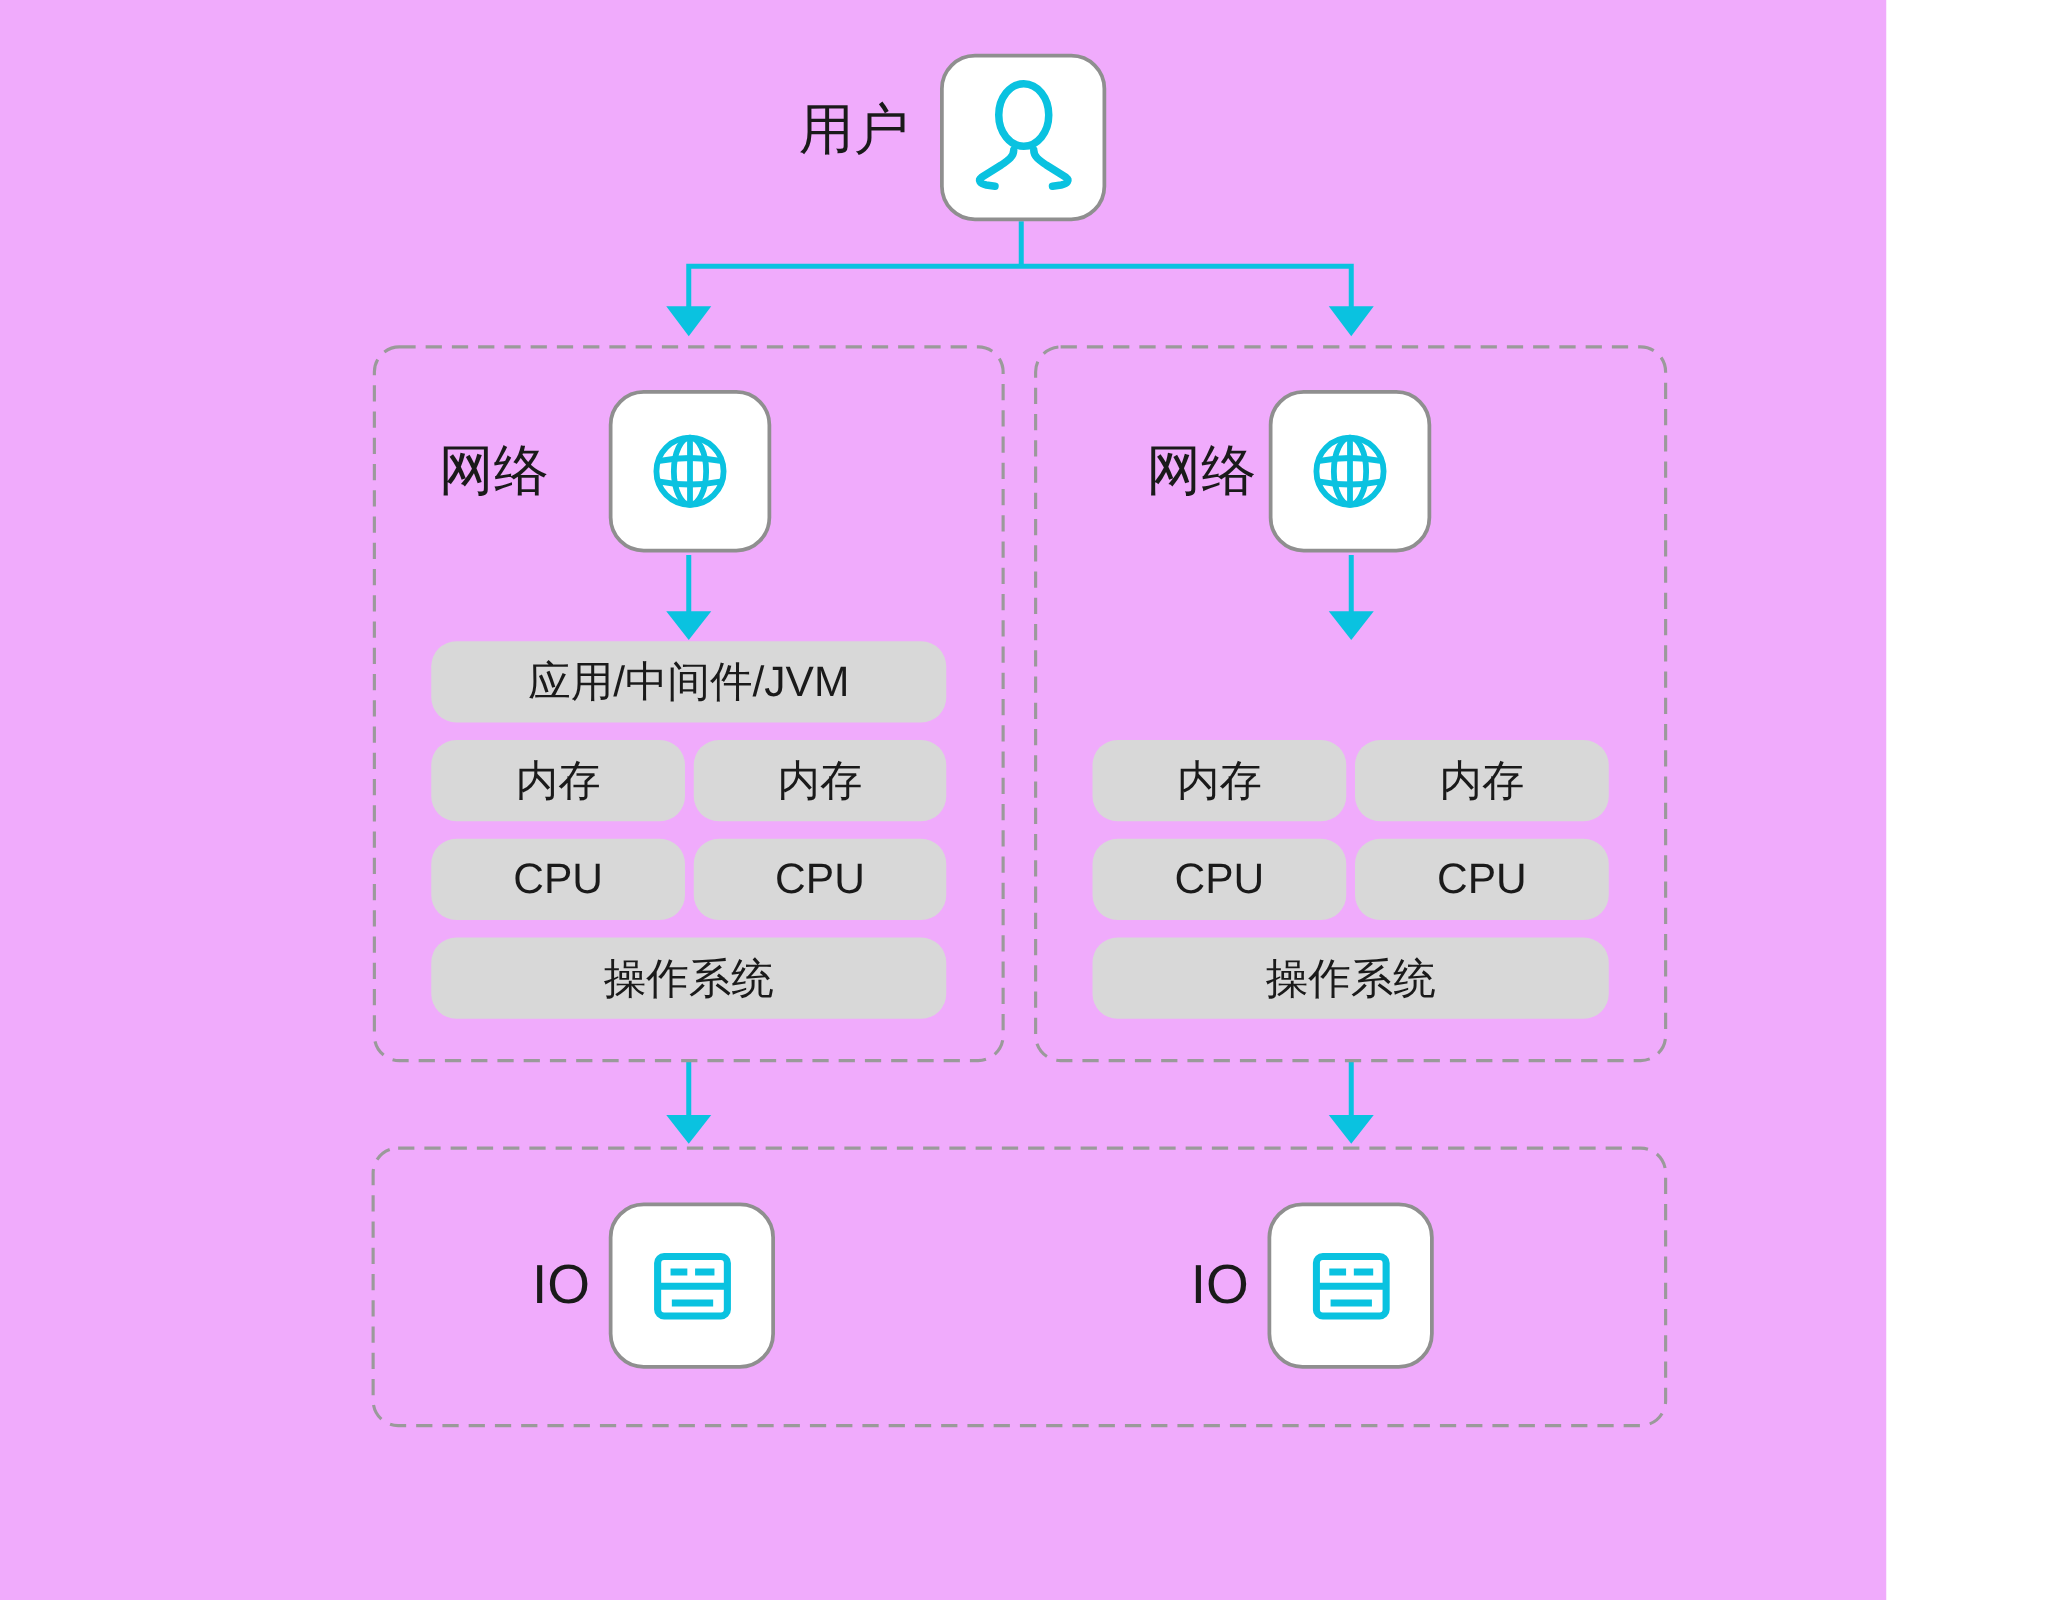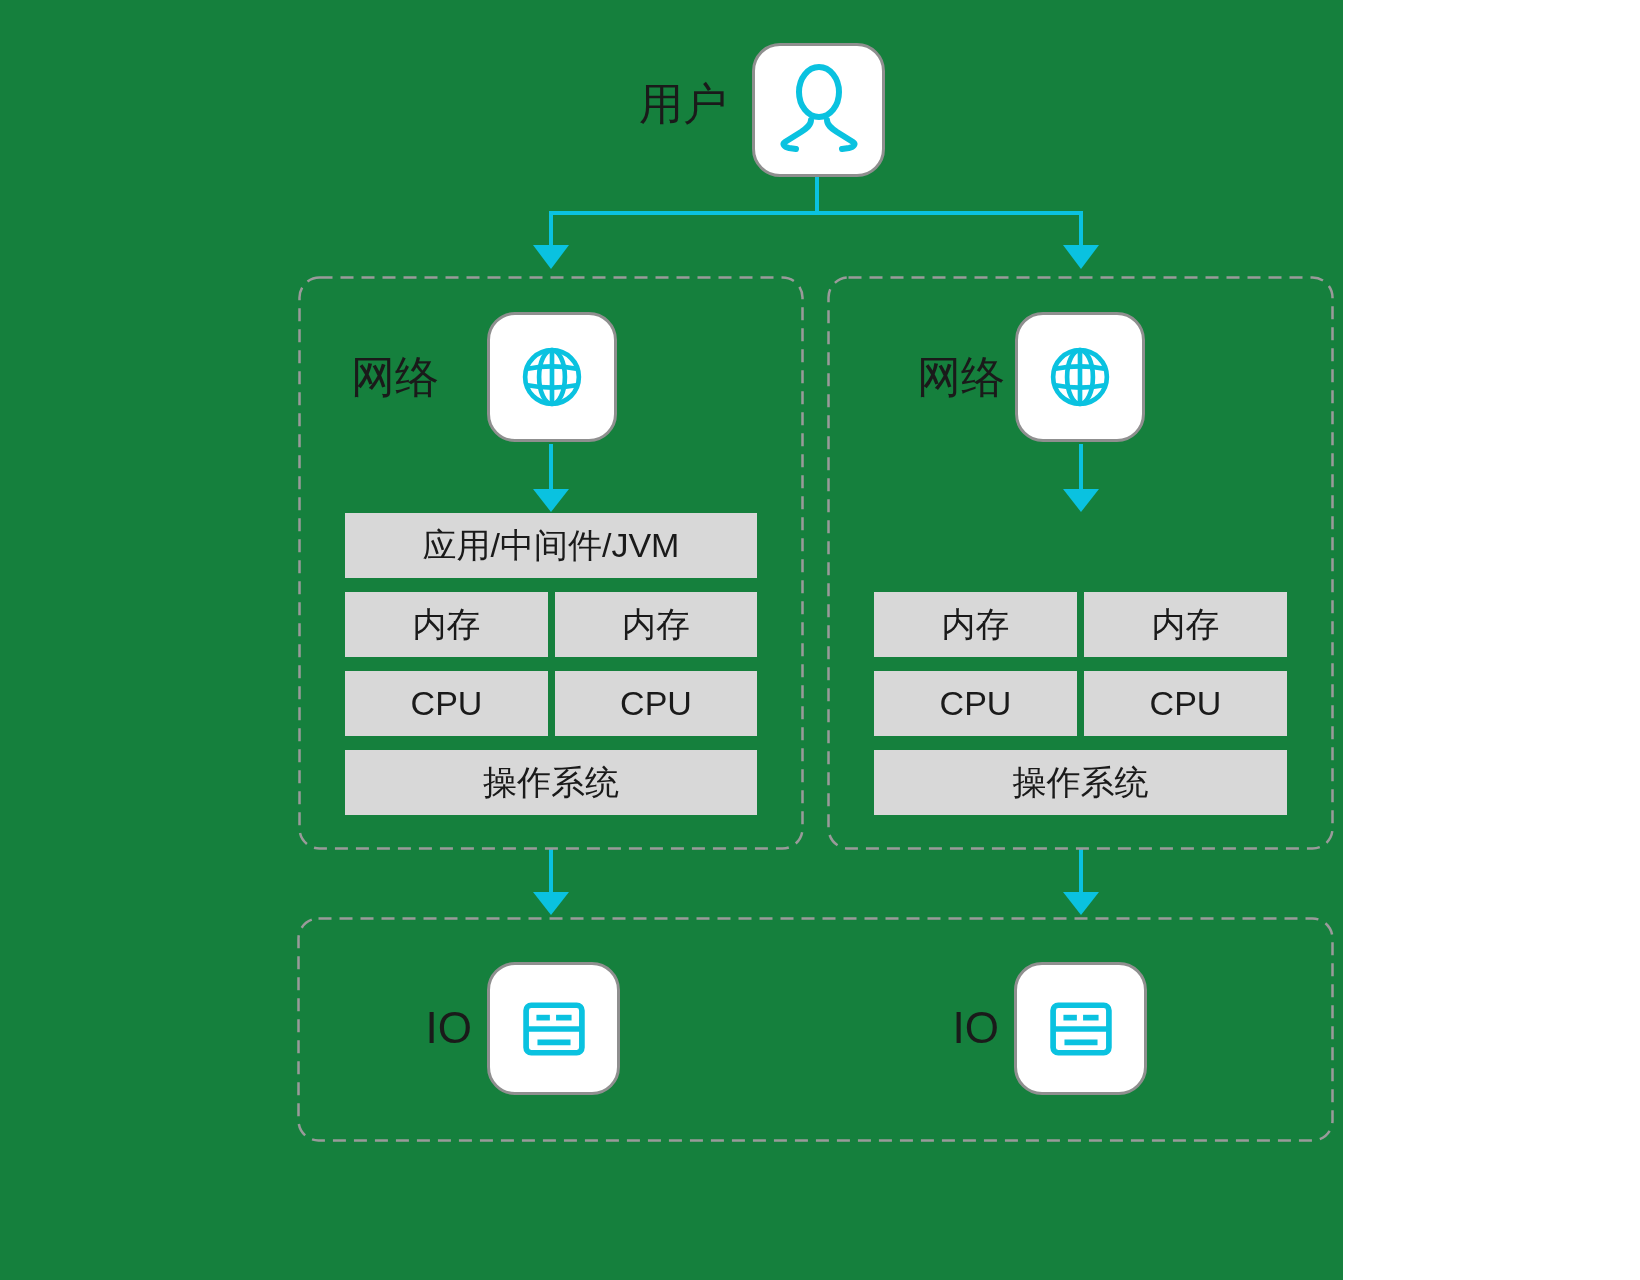--- a/index.html
+++ b/index.html
@@ -5,9 +5,9 @@
   html, body { margin: 0; padding: 0; background: #ffffff; }
   #canvas {
     position: relative;
-    width: 1343px;
+    width: 1509px;
     height: 1280px;
-    background: #15803d;
+    background: #f0abfc;
     overflow: hidden;
     font-family: "Liberation Sans", sans-serif;
     color: #1a1a1a;

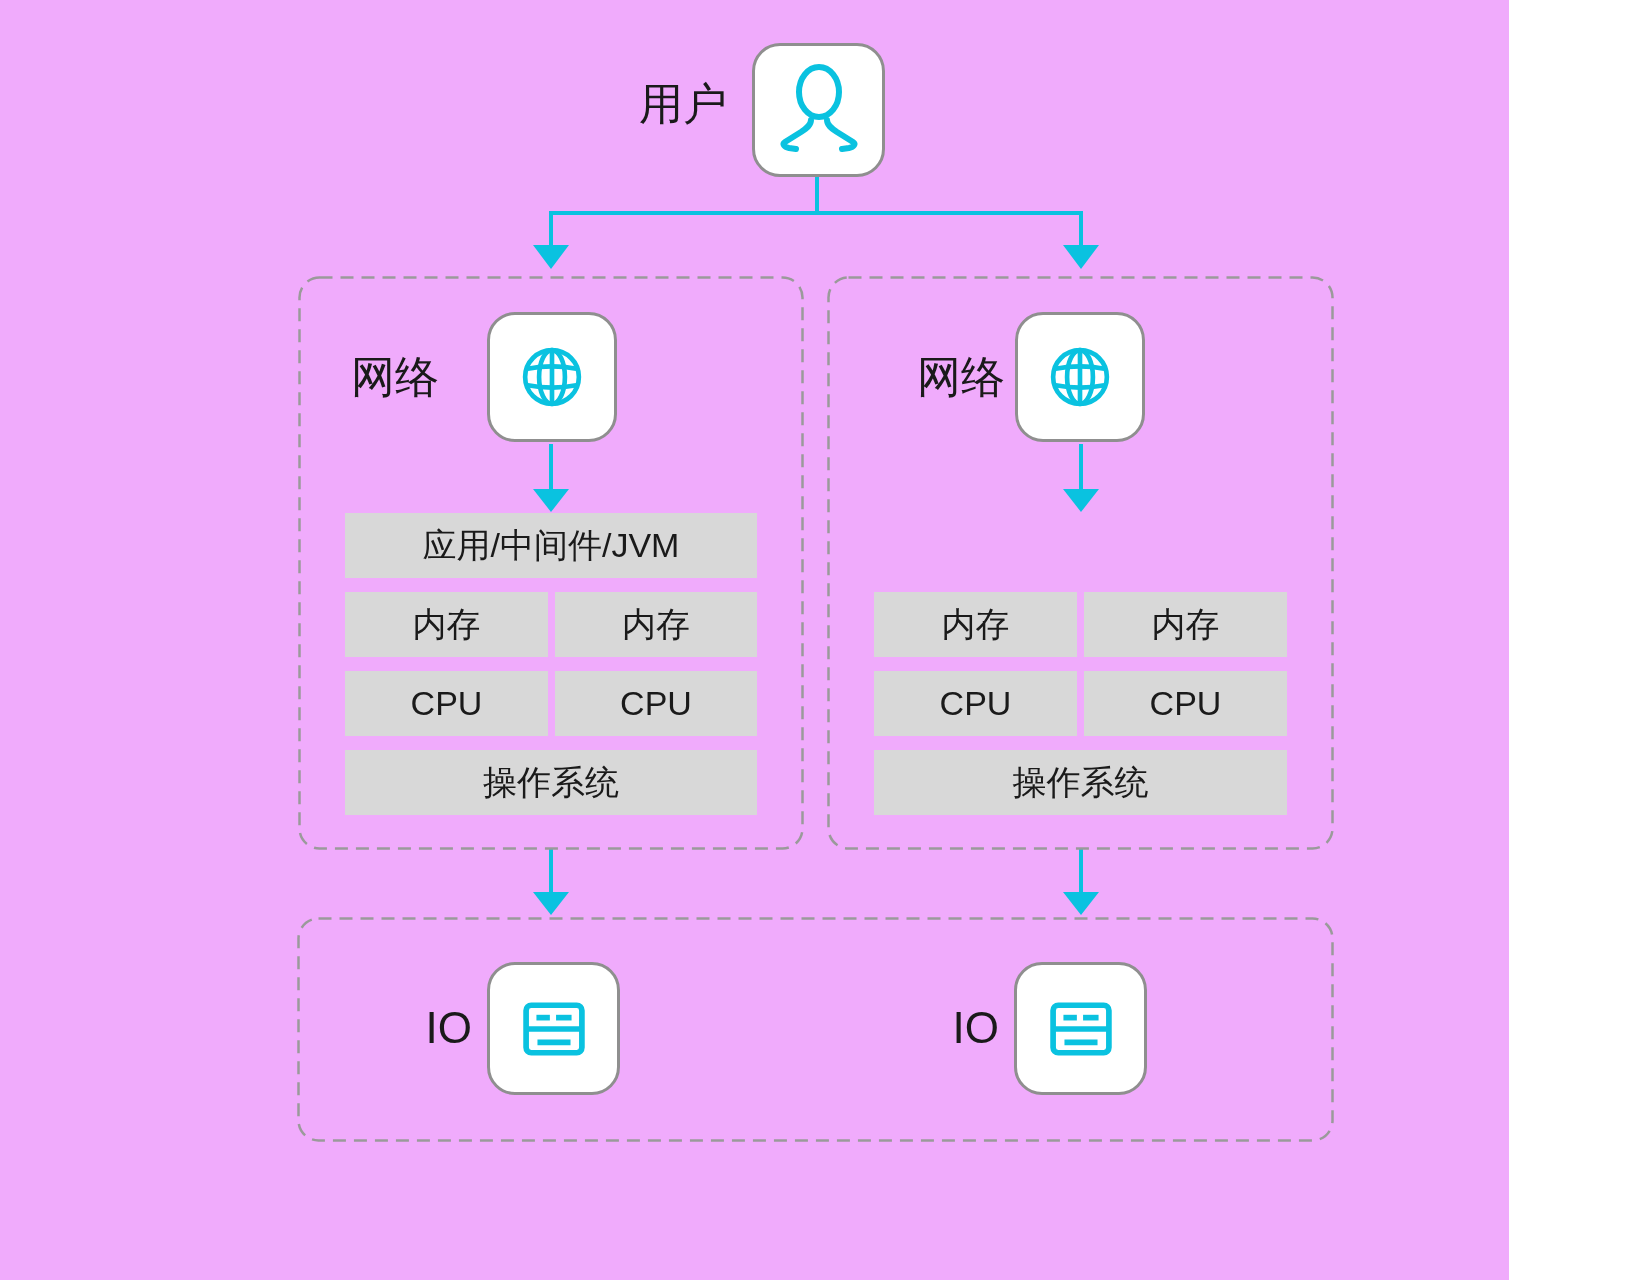--- a/index.html
+++ b/index.html
@@ -43,6 +43,7 @@
     font-size: 34px;
     color: #1a1a1a;
     white-space: nowrap;
+    border-radius: 20px;
   }
   svg.icon { display: block; }
 </style>

